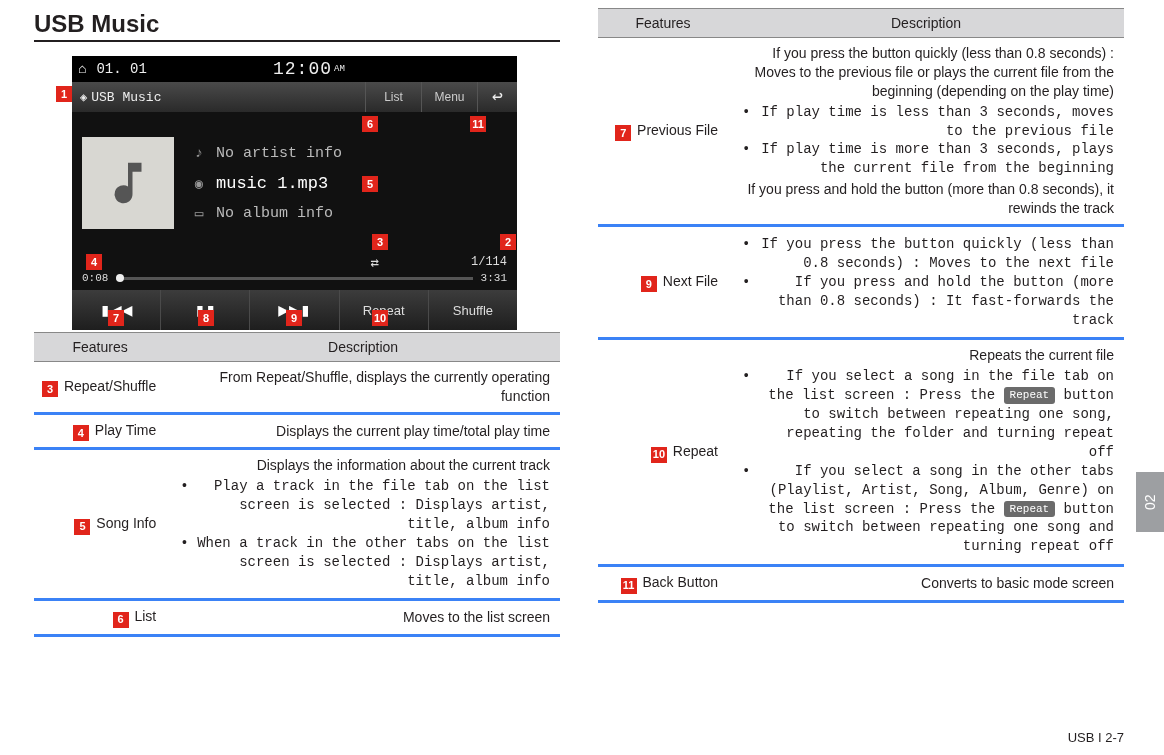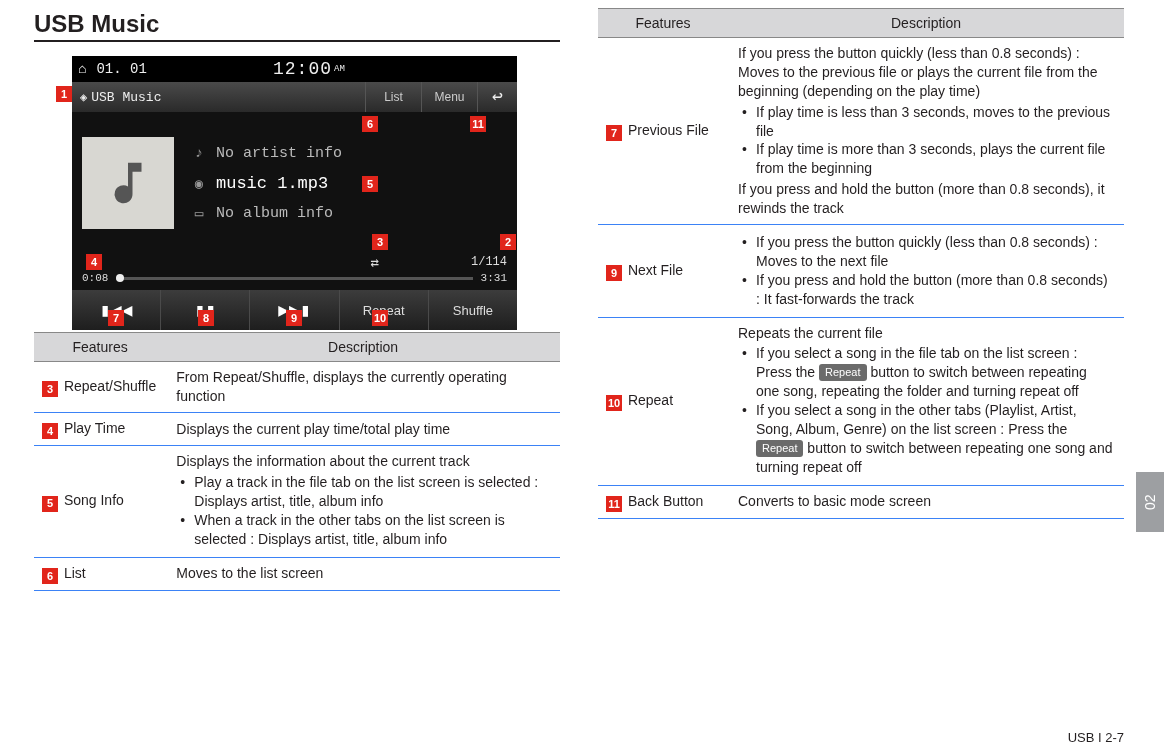--- a/index.html
+++ b/index.html
@@ -176,10 +176,10 @@
   table.feat th:first-child { width: 130px; }
   table.feat td {
     padding: 6px 10px 6px 10px;
-    border-bottom: 1px solid #3b82f6;
+    border-bottom: 3px solid #3b82f6;
     vertical-align: middle;
     line-height: 1.35;
-    text-align: left;
+    text-align: right;
   }
   table.feat td.fcell {
     white-space: nowrap;

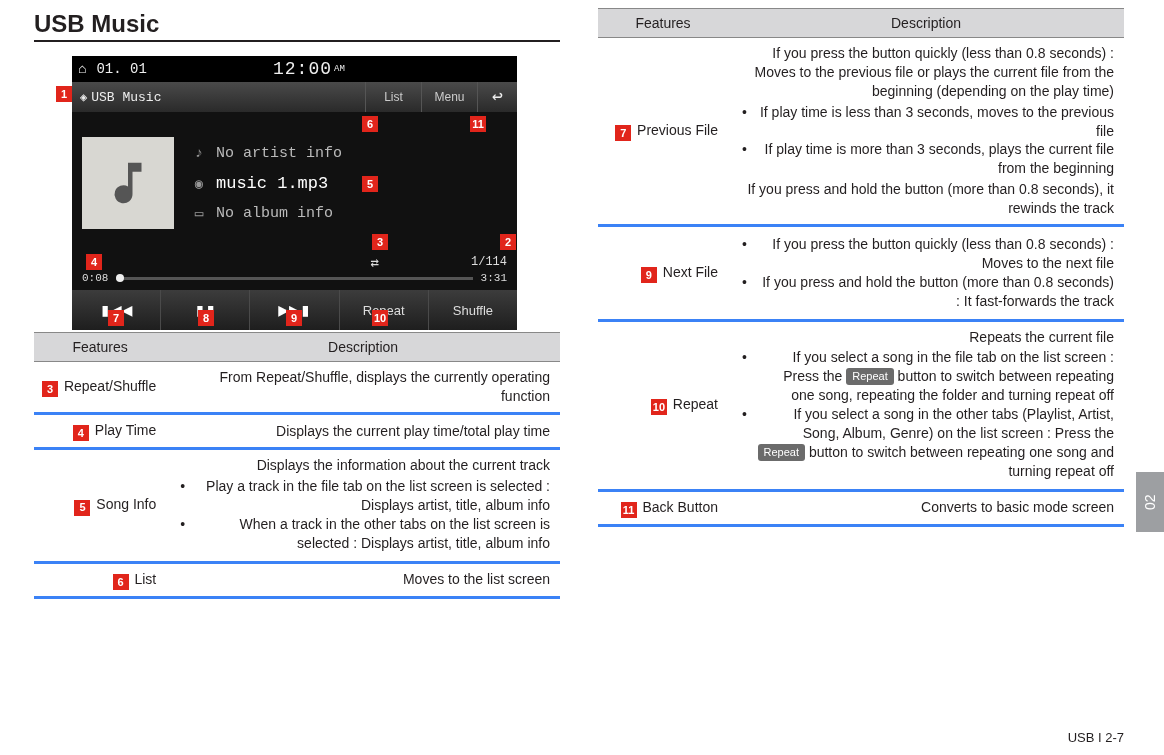--- a/index.html
+++ b/index.html
@@ -200,7 +200,7 @@
   }
   .desc { font-size: 14px; }
   .desc ul { margin: 2px 0 2px 0; padding-left: 18px; }
-  .desc ul li { list-style: none; position: relative; padding-left: 0; }
+  .desc ul li { list-style: none; position: relative; padding-left: 0; font-family: Liberation Mono, monospace; }
   .desc ul li::before {
     content: "•";
     position: absolute;

